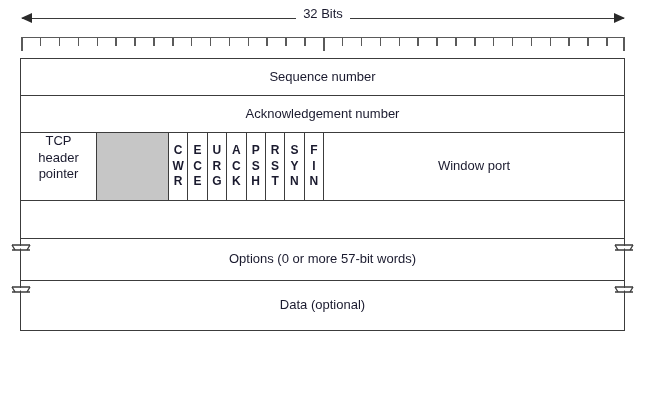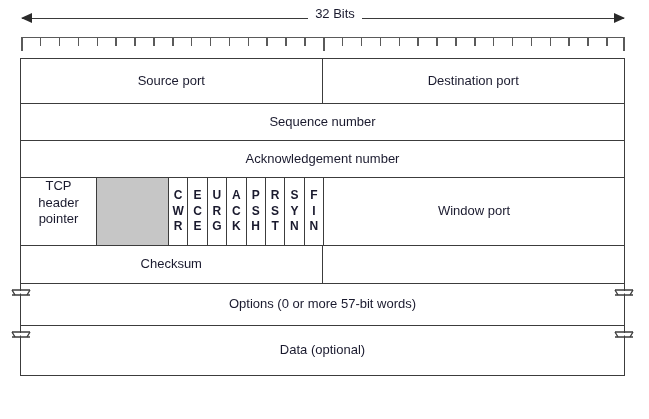--- a/index.html
+++ b/index.html
@@ -55,7 +55,7 @@
   }
   .bits-label {
     position: absolute;
-    left: 12px;
+    left: 0;
     top: -5px;
     width: 602px;
     text-align: center;

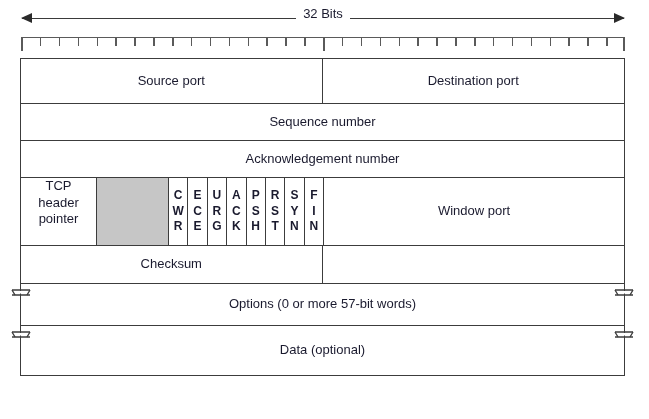--- a/index.html
+++ b/index.html
@@ -224,10 +224,6 @@
 
   <div class="packet">
 
-    <div class="row row-ports">
-      <div class="cell div half">Source port</div>
-      <div class="cell half">Destination port</div>
-    </div>
 
     <div class="row row-seq">
       <div class="cell" style="width:100%">Sequence number</div>

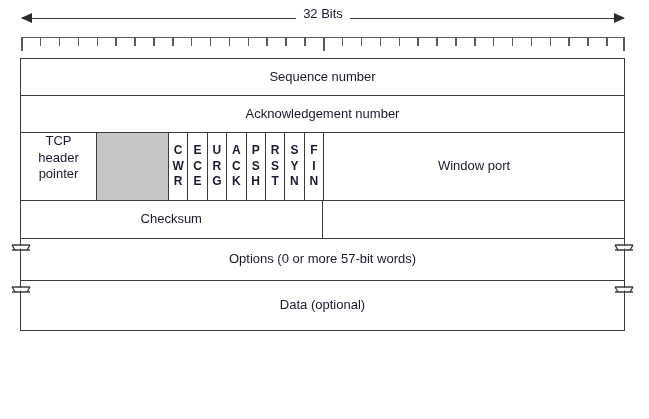--- a/index.html
+++ b/index.html
@@ -294,7 +294,6 @@
     </div>
 
     <div class="row row-cksum">
-      <div class="cell div half">Checksum</div>
     </div>
 
     <div class="row row-opts">

